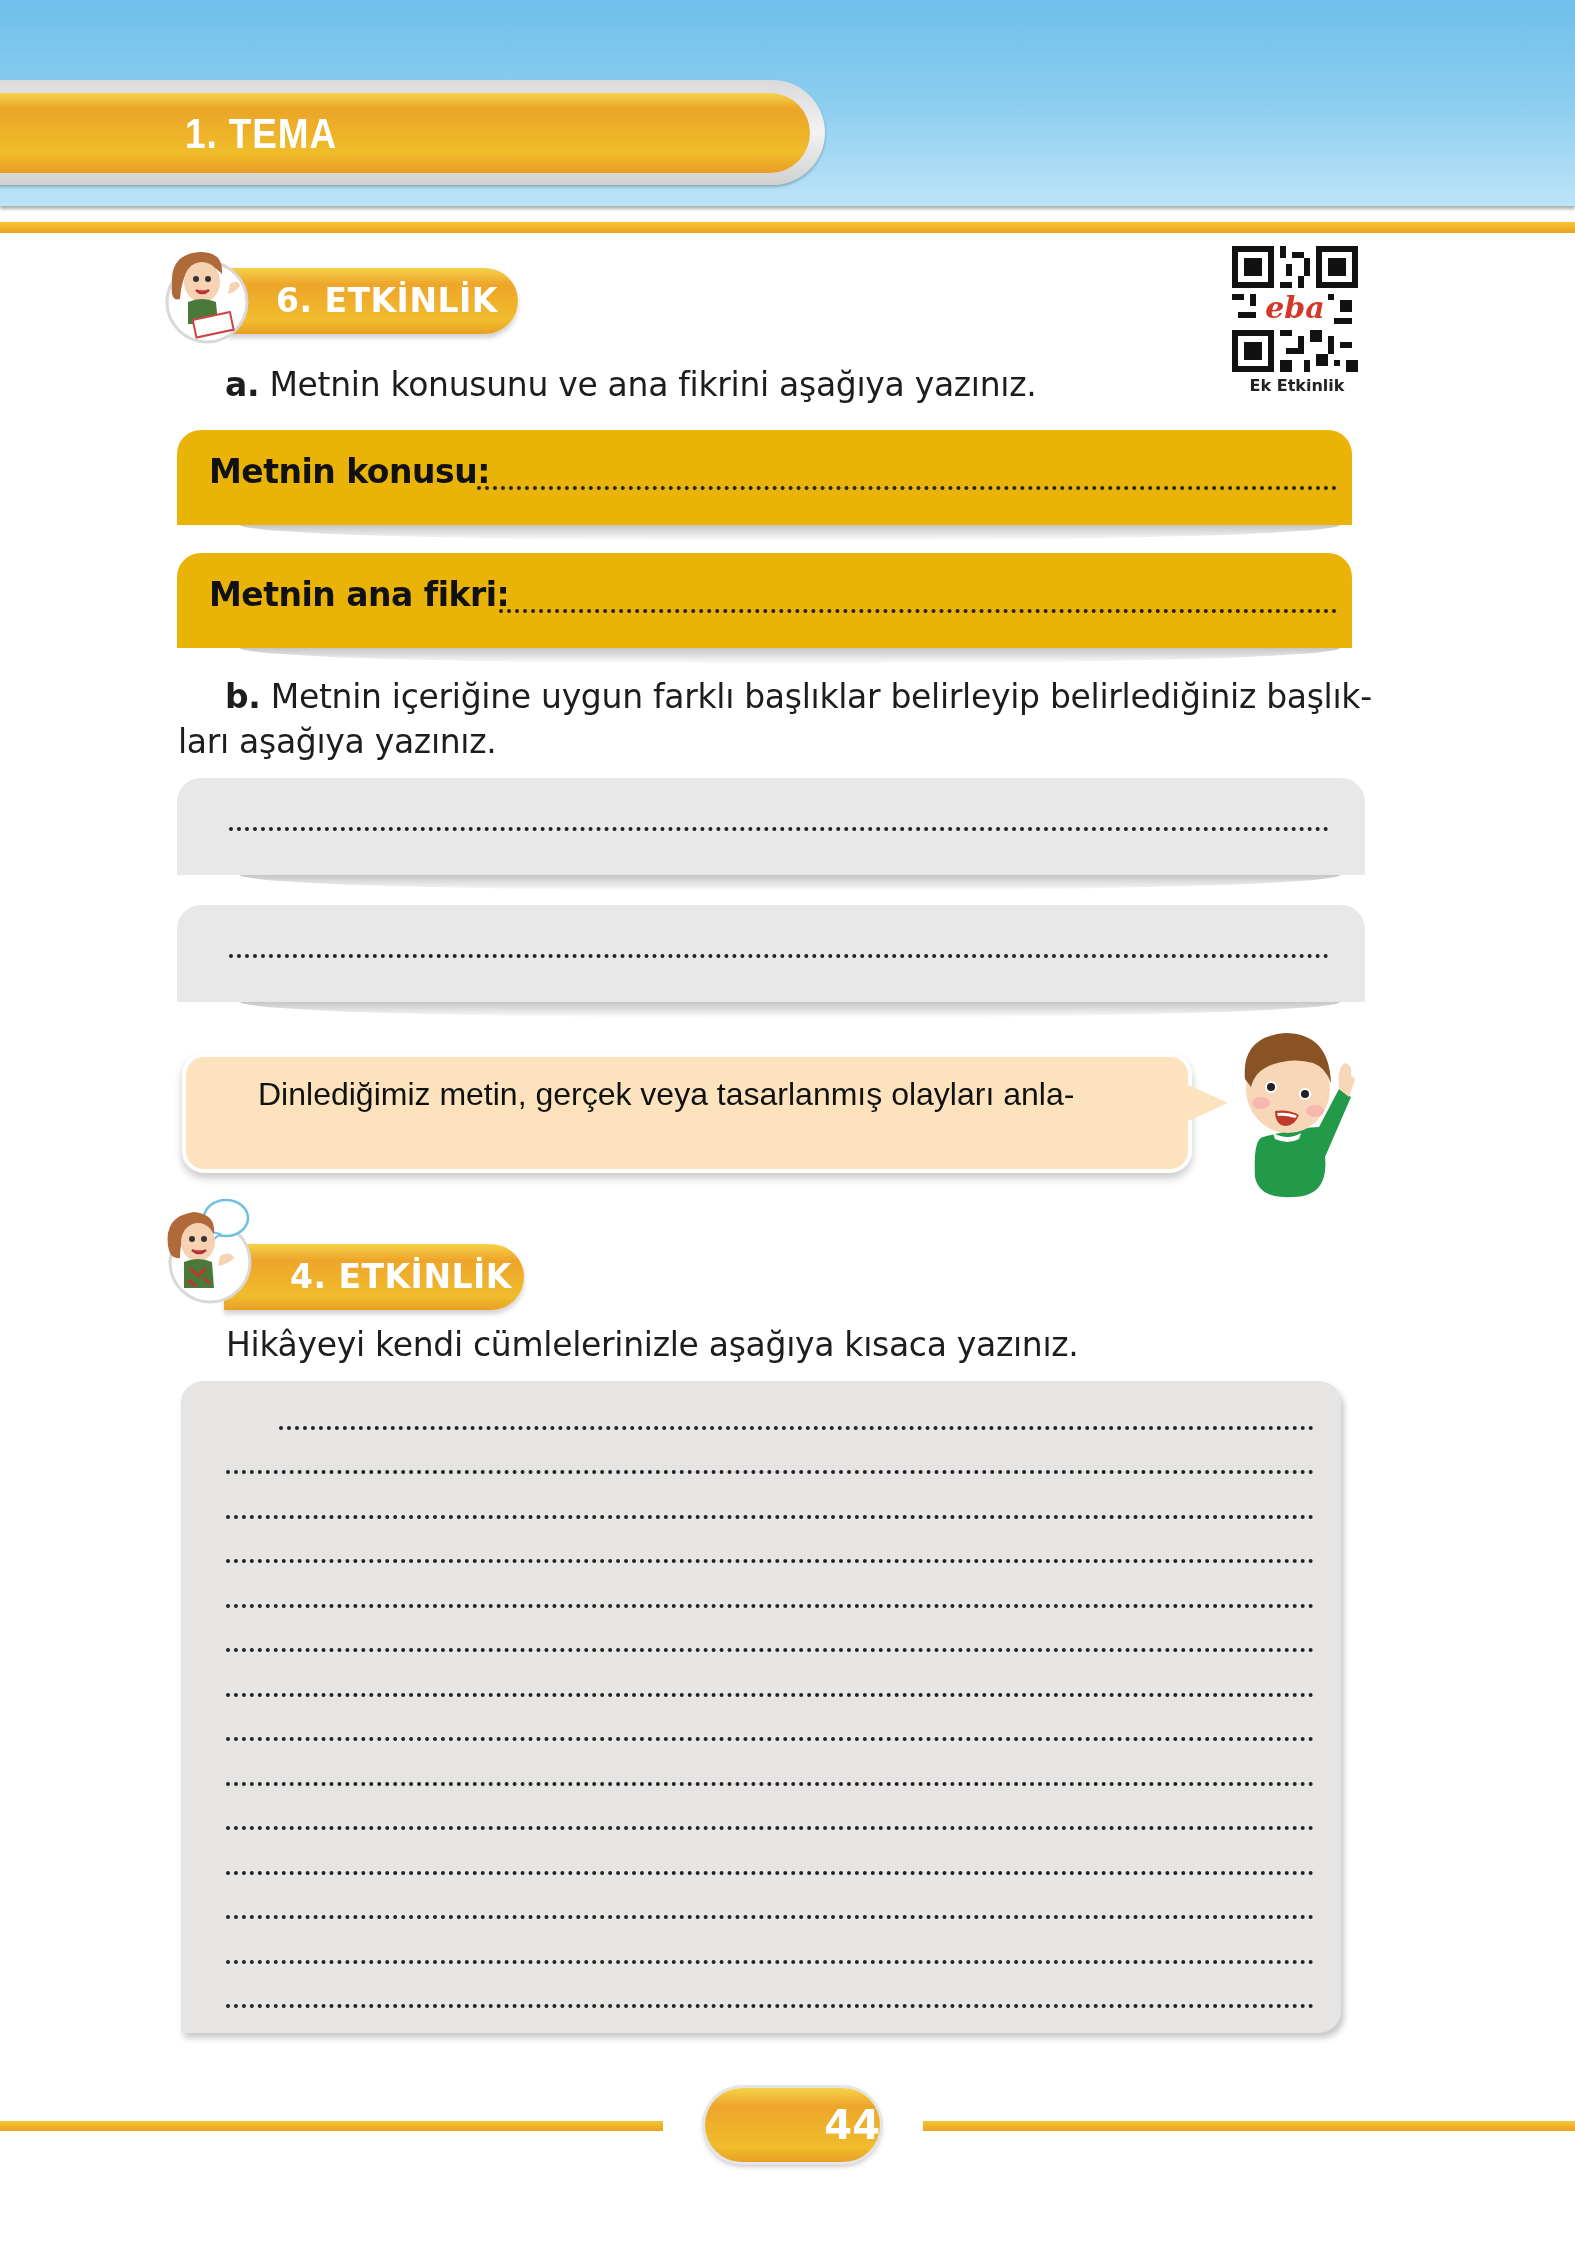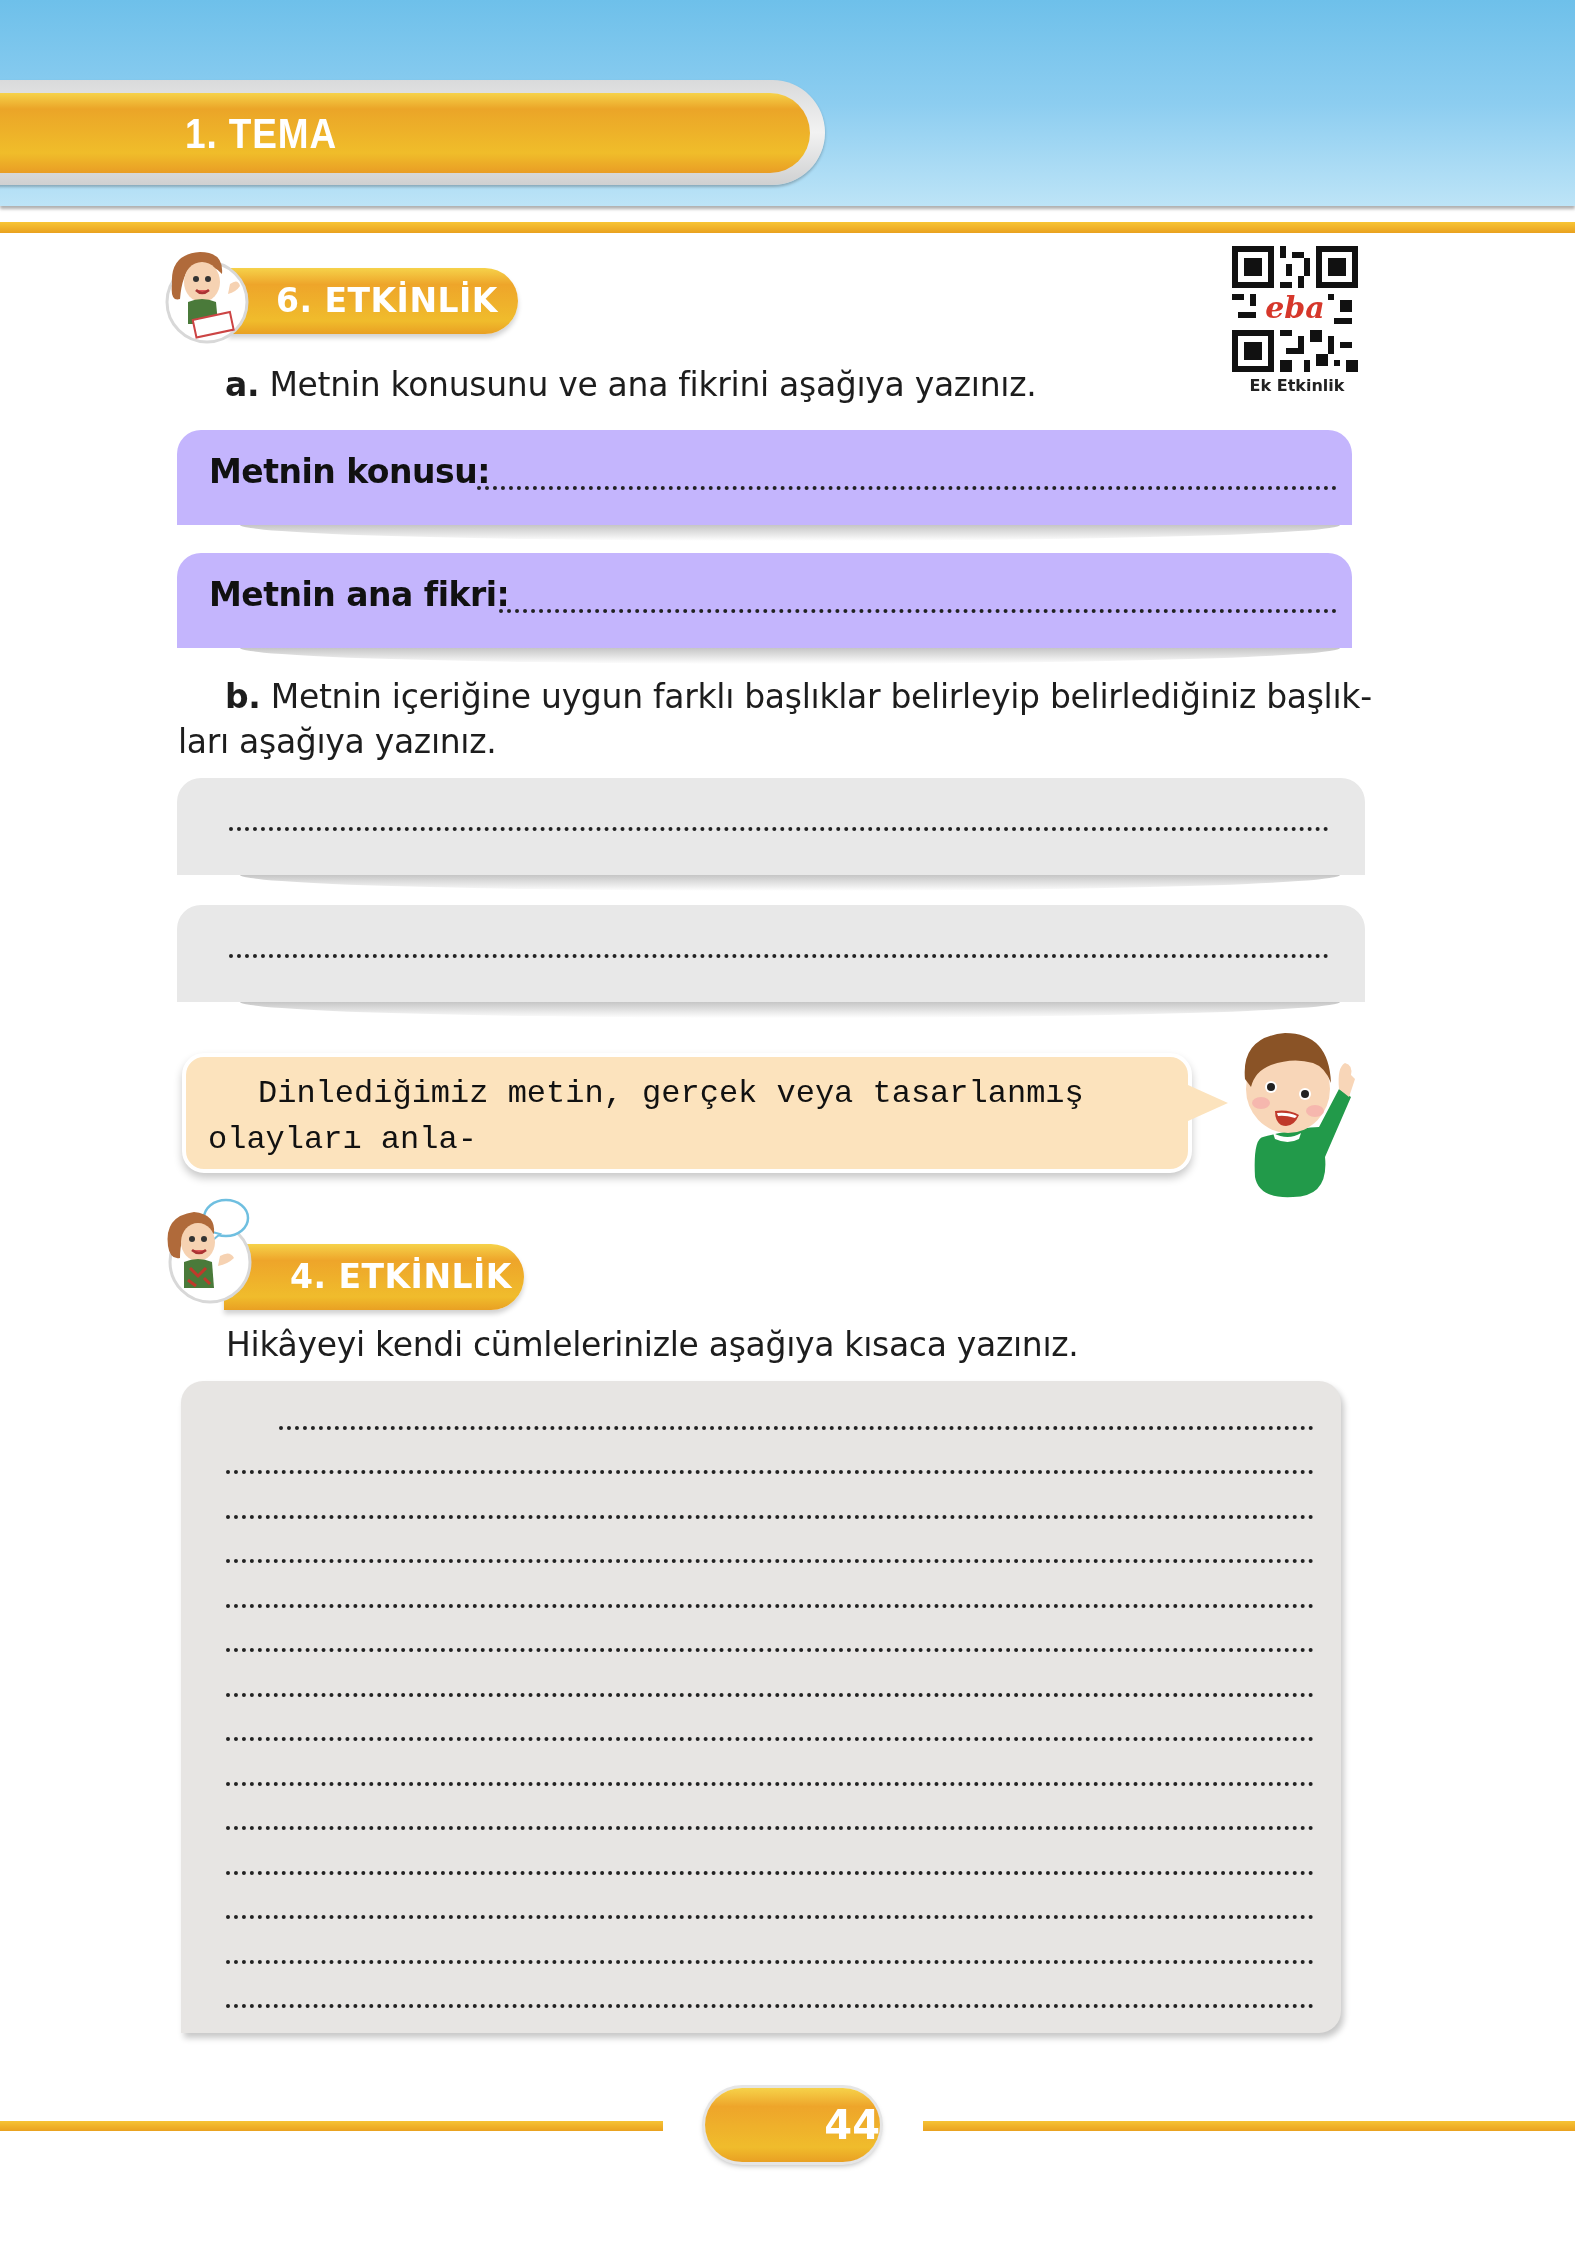--- a/index.html
+++ b/index.html
@@ -36,7 +36,7 @@
   .instr b { font-weight:bold; }
 
   
-  .bluebox { left:177px; width:1175px; height:95px; background:#c4b5fd; border-radius:24px 24px 0 0; }
+  .bluebox { left:177px; width:1175px; height:95px; background:#eab308; border-radius:24px 24px 0 0; }
   .box-shadow { height:16px; background:linear-gradient(to bottom,rgba(150,150,150,0.55),rgba(255,255,255,0));
     border-radius:0 0 50% 50% / 0 0 100% 100%; }
   .box-label { left:32px; top:22px; font-size:33px; font-weight:bold; color:#111; letter-spacing:-0.5px; white-space:nowrap; }

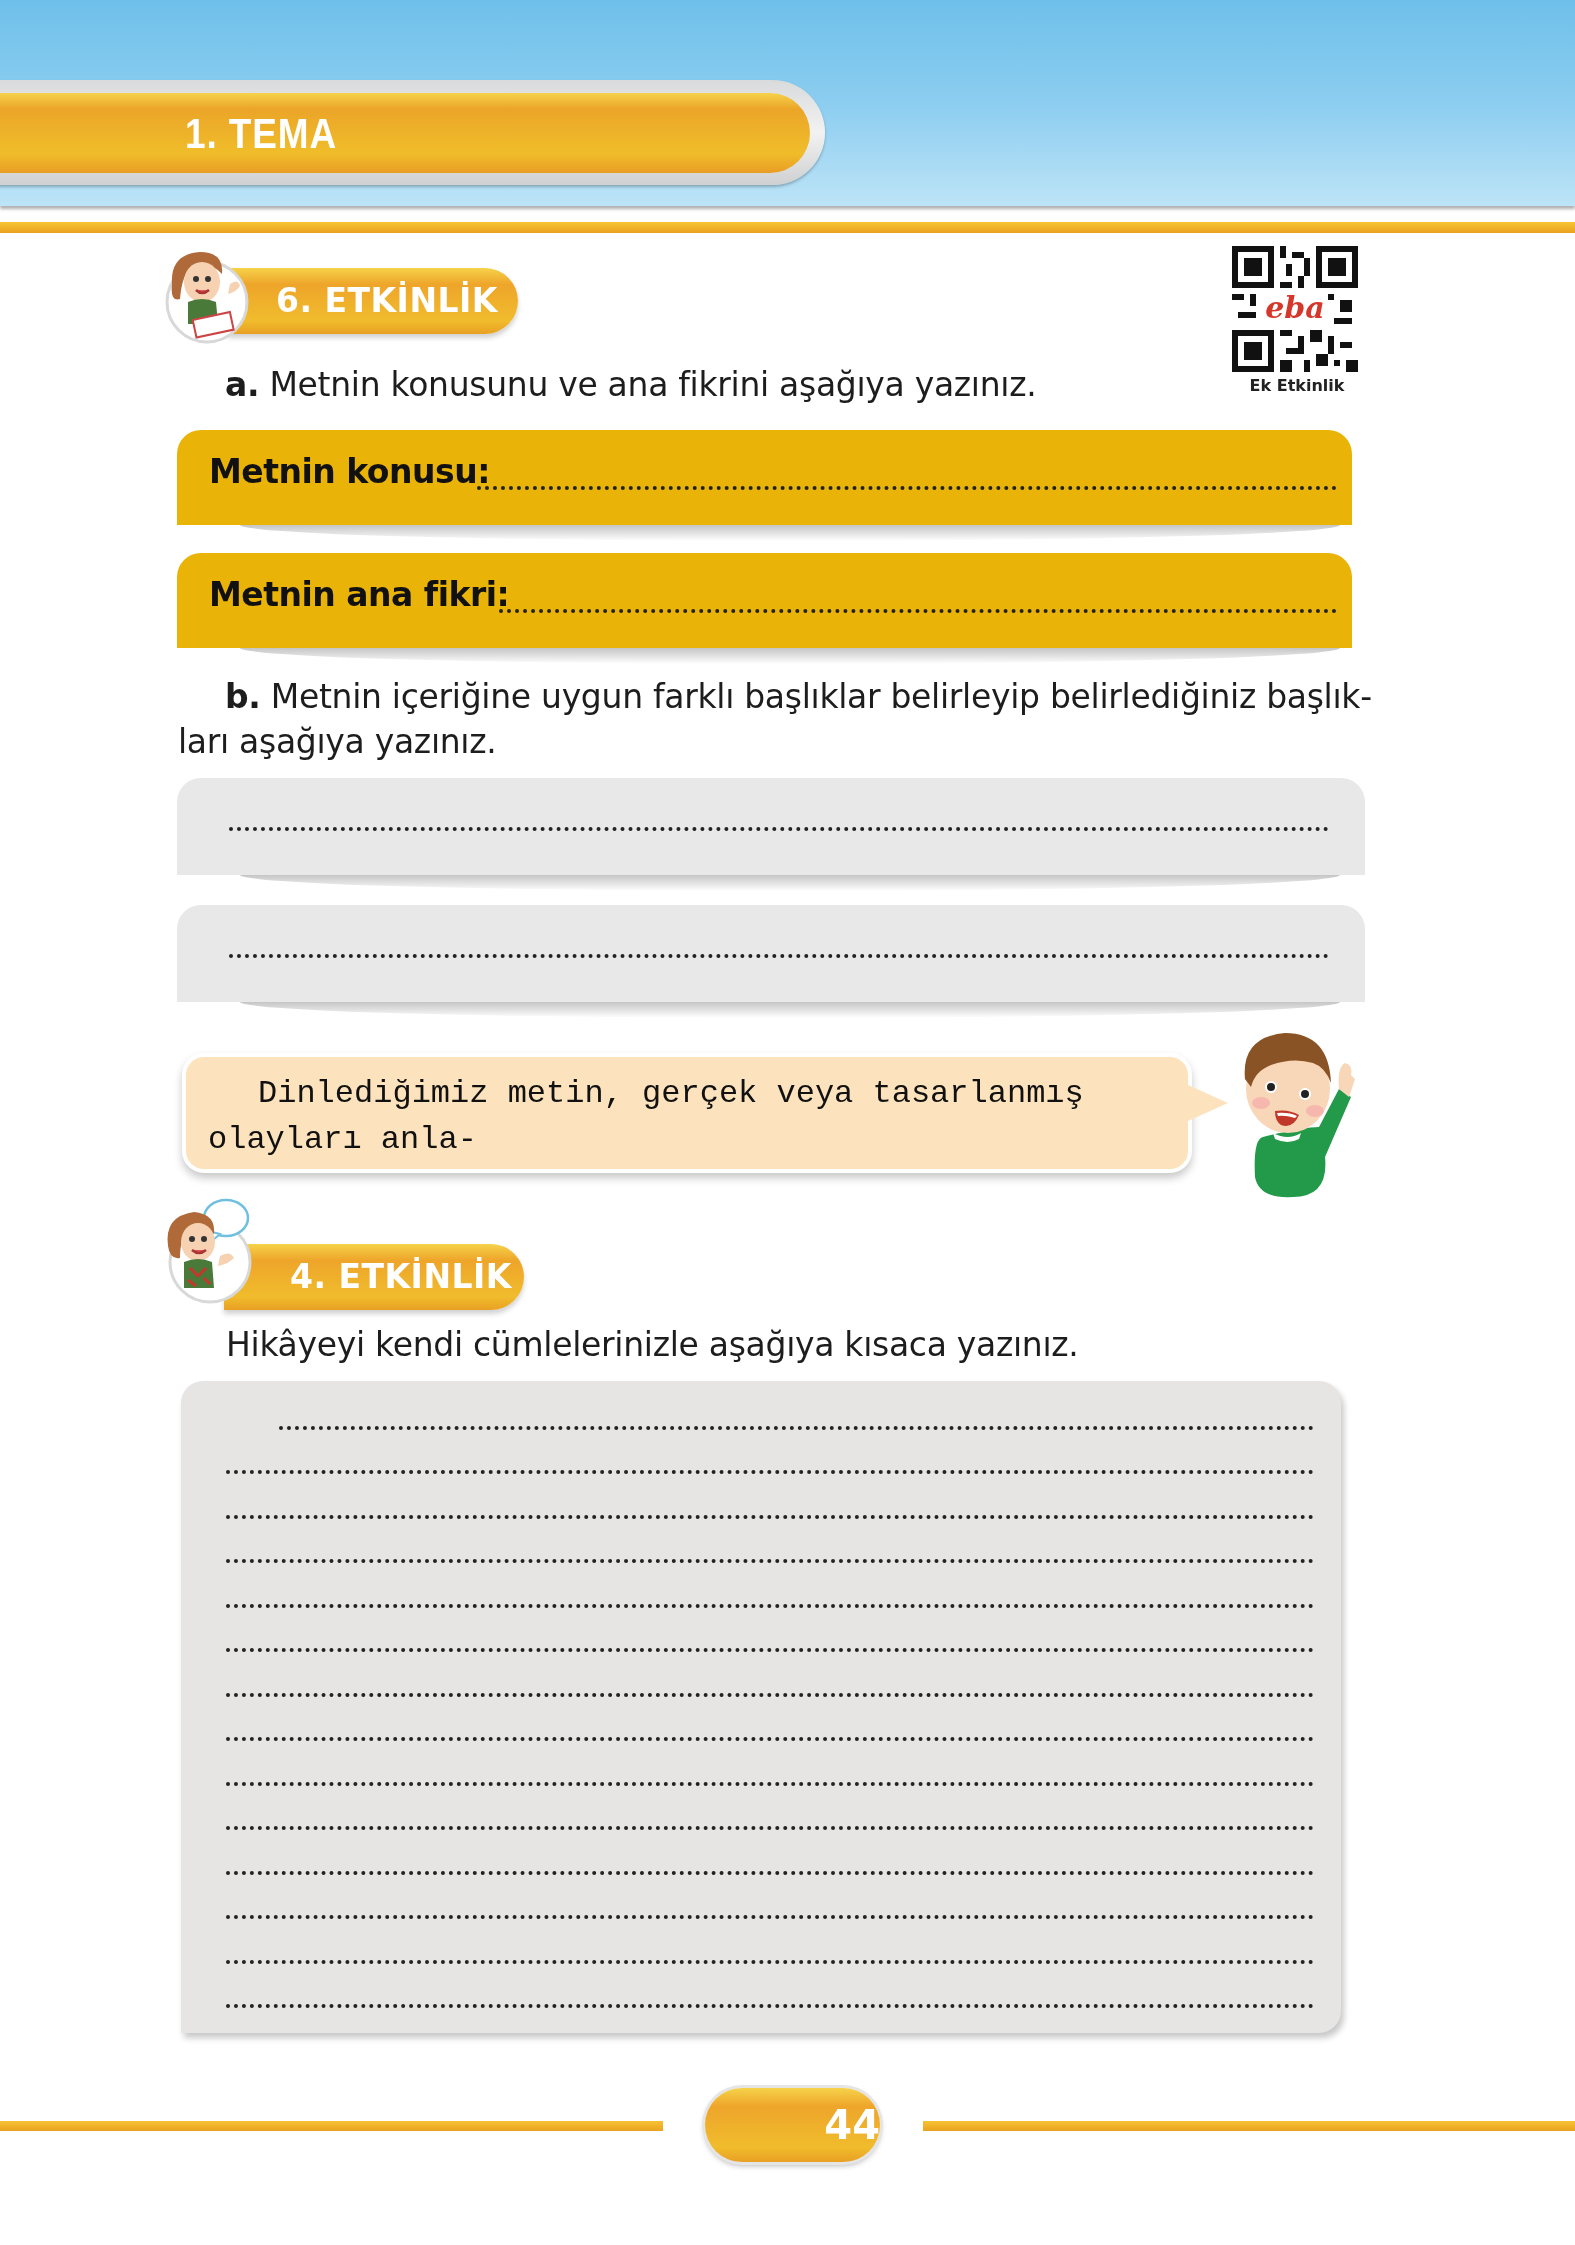--- a/index.html
+++ b/index.html
@@ -49,7 +49,7 @@
     border:4px solid #ffffff; border-radius:22px; box-shadow:0 5px 8px rgba(0,0,0,0.22); box-sizing:border-box; }
   .bubble-tail { left:1188px; top:1085px; width:0; height:0; border-top:18px solid transparent;
     border-bottom:18px solid transparent; border-left:40px solid #fce3bd; }
-  .bubble-text { left:22px; top:14px; width:970px; font-family:Liberation Mono, monospace; font-size:32px;
+  .bubble-text { left:22px; top:14px; width:970px; font-family:Liberation Sans, sans-serif; font-size:32px;
     line-height:46px; color:#111; text-indent:50px; }
 
   

